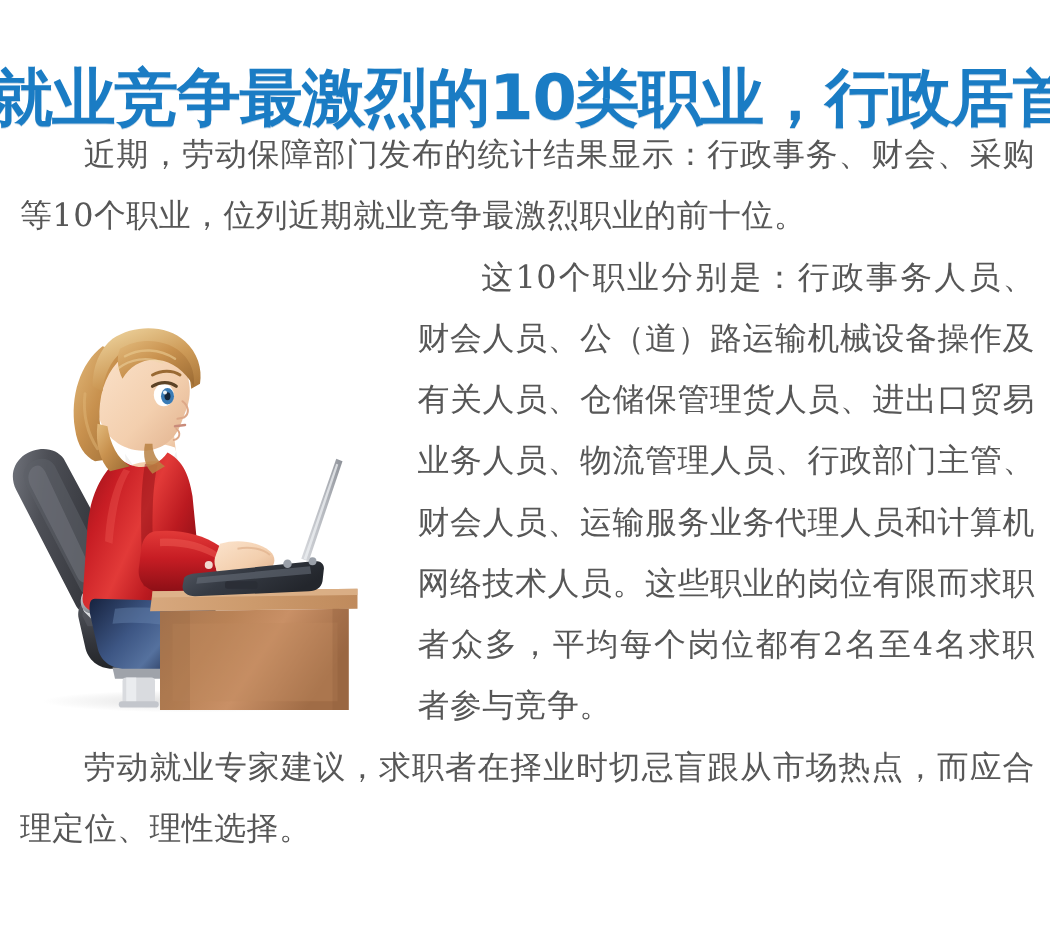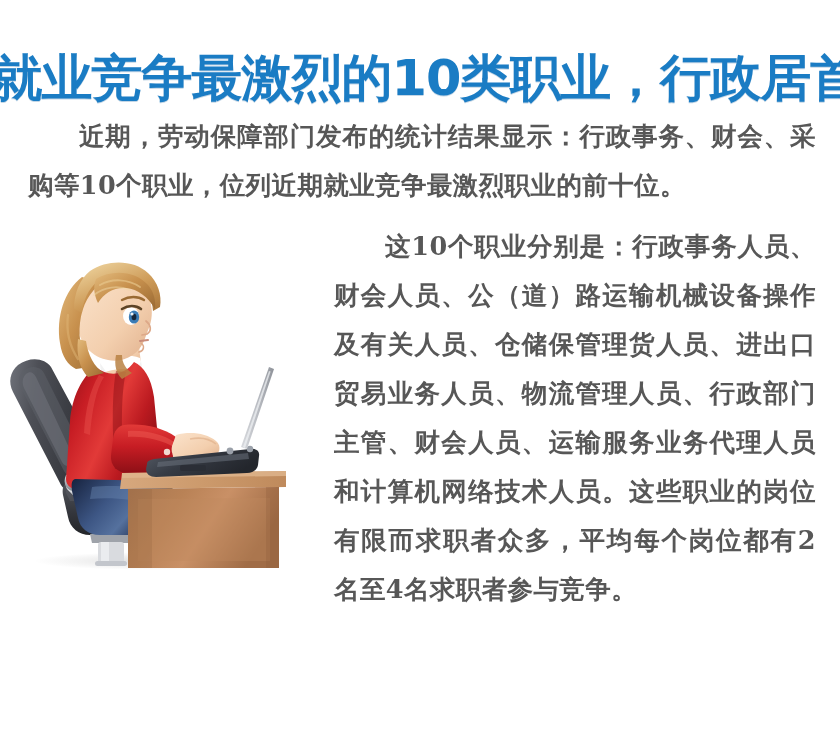--- a/index.html
+++ b/index.html
@@ -54,9 +54,8 @@
     letter-spacing: 0.4px;
   }
   .article p {
-    margin: 12px;
+    margin: 0;
     text-indent: 2em;
-    font-weight: bold;
   }
 
   

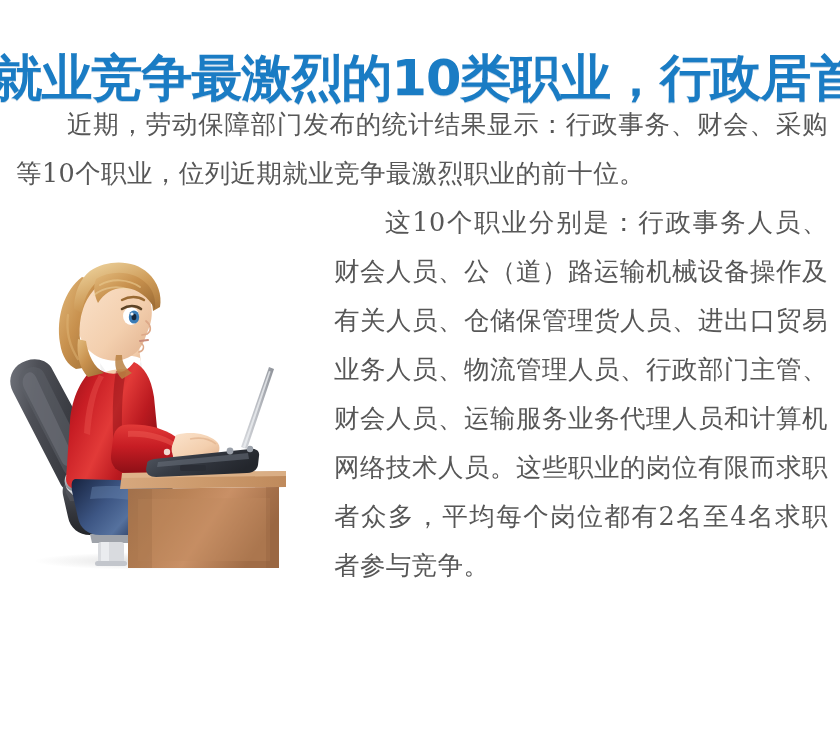--- a/index.html
+++ b/index.html
@@ -305,6 +305,7 @@
     <p>近期，劳动保障部门发布的统计结果显示：行政事务、财会、采购等10个职业，位列近期就业竞争最激烈职业的前十位。</p>
     <div class="illo-float"></div>
     <p>这10个职业分别是：行政事务人员、财会人员、公（道）路运输机械设备操作及有关人员、仓储保管理货人员、进出口贸易业务人员、物流管理人员、行政部门主管、财会人员、运输服务业务代理人员和计算机网络技术人员。这些职业的岗位有限而求职者众多，平均每个岗位都有2名至4名求职者参与竞争。</p>
+    <p>劳动就业专家建议，求职者在择业时切忌盲跟从市场热点，而应合理定位、理性选择。</p>
   </div>
 
 </div>

